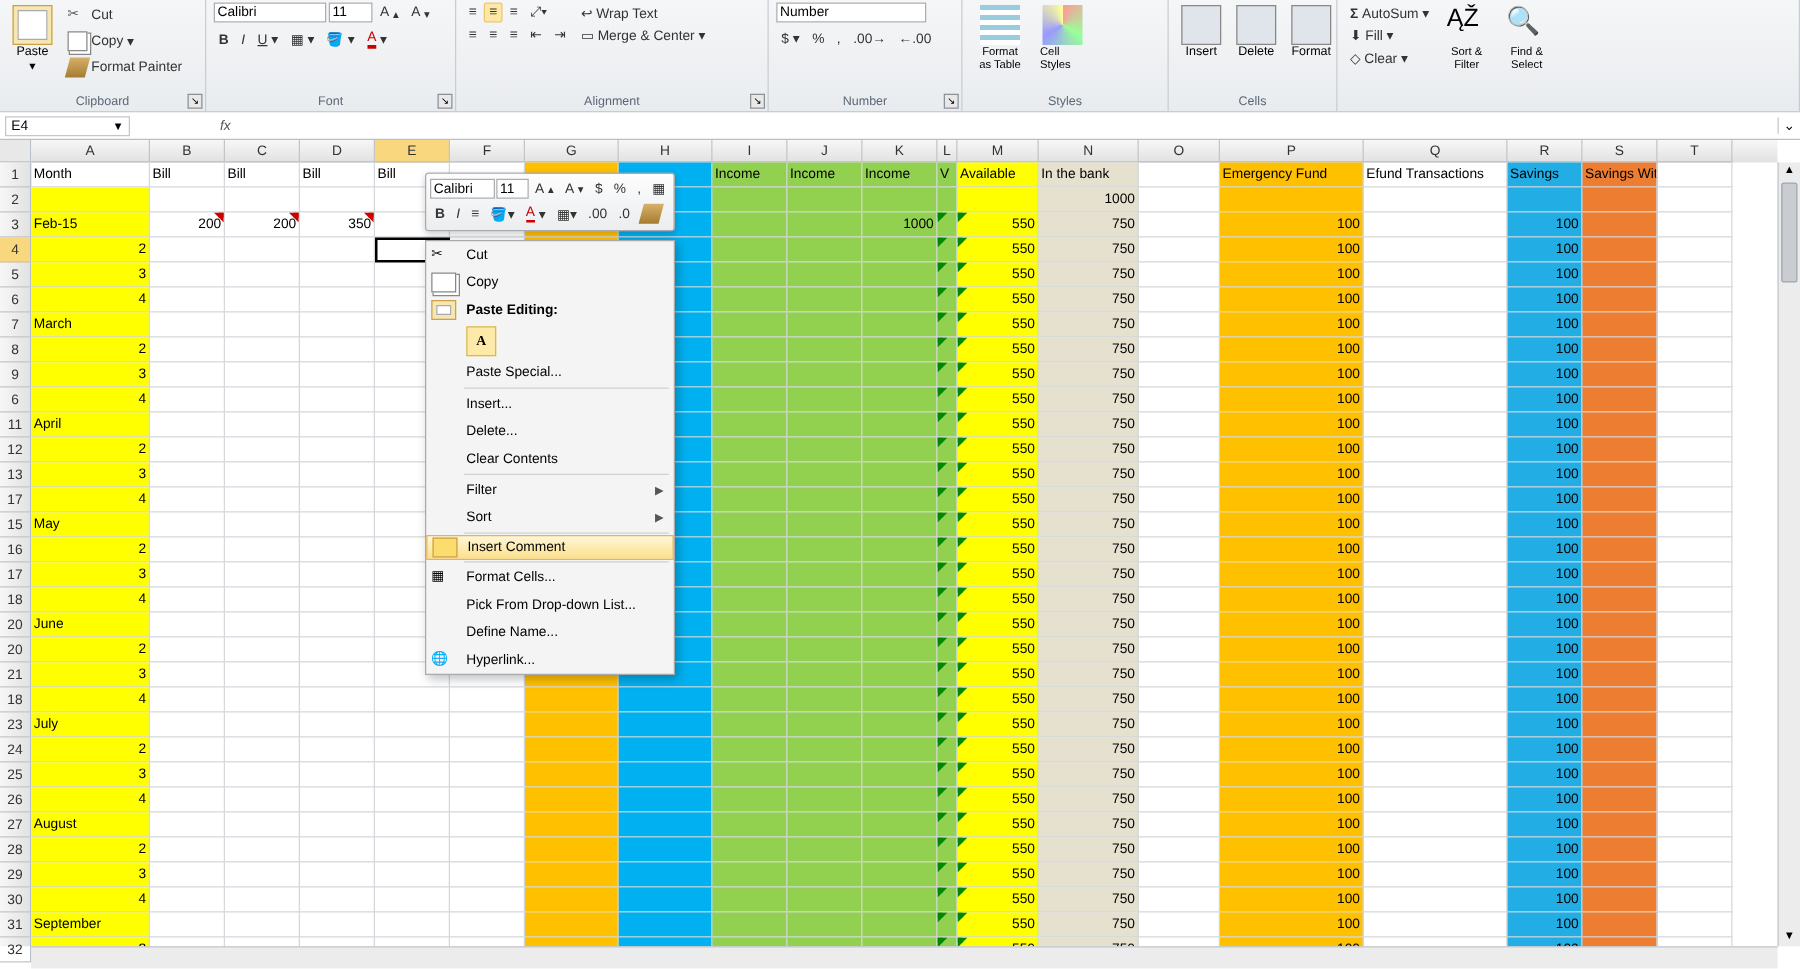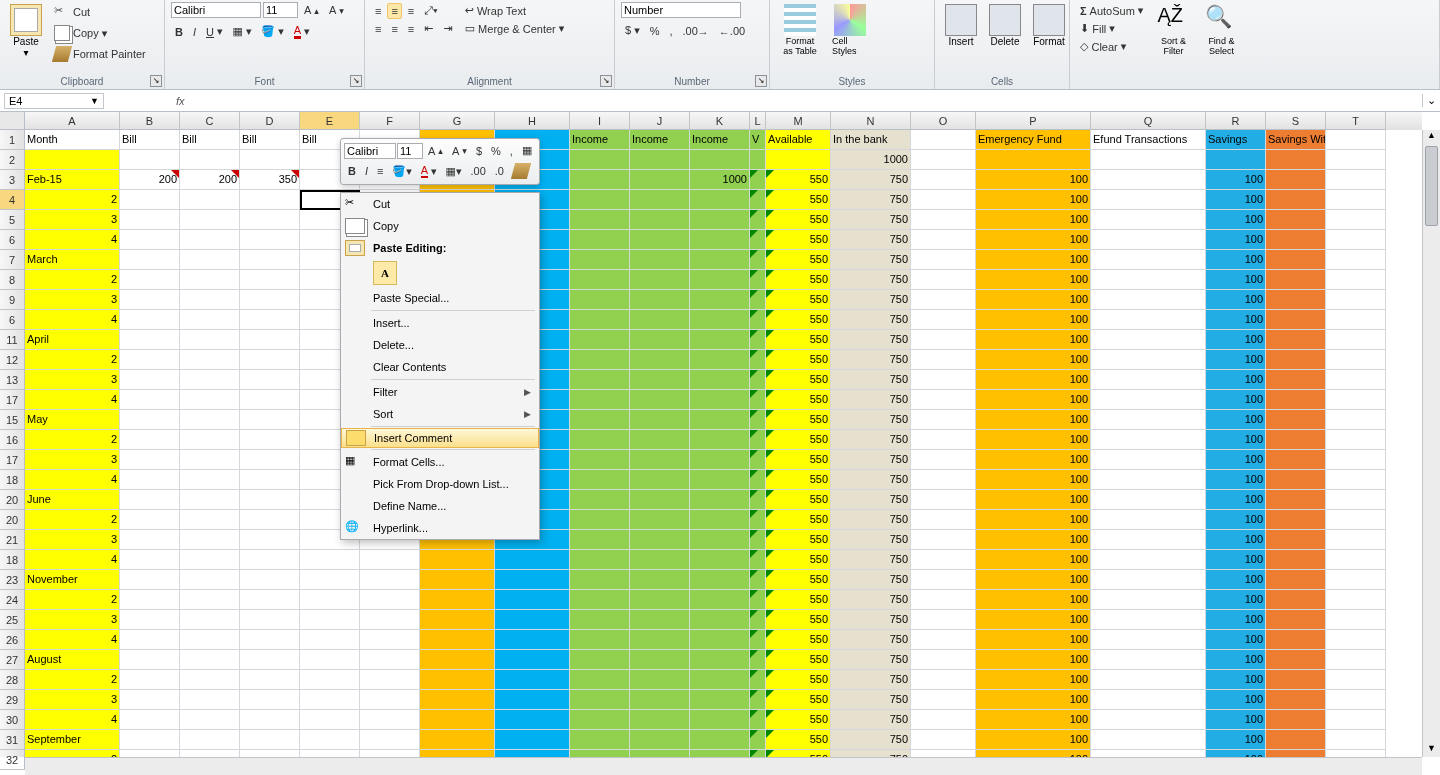--- a/index.html
+++ b/index.html
@@ -784,7 +784,7 @@
         <div class="cell" style="width: 60px;"></div>
       </div>
       <div class="row">
-        <div class="cell bg-yellow" style="width: 95px;">November</div>
+        <div class="cell bg-yellow" style="width: 95px;">July</div>
         <div class="cell" style="width: 60px;"></div>
         <div class="cell" style="width: 60px;"></div>
         <div class="cell" style="width: 60px;"></div>

